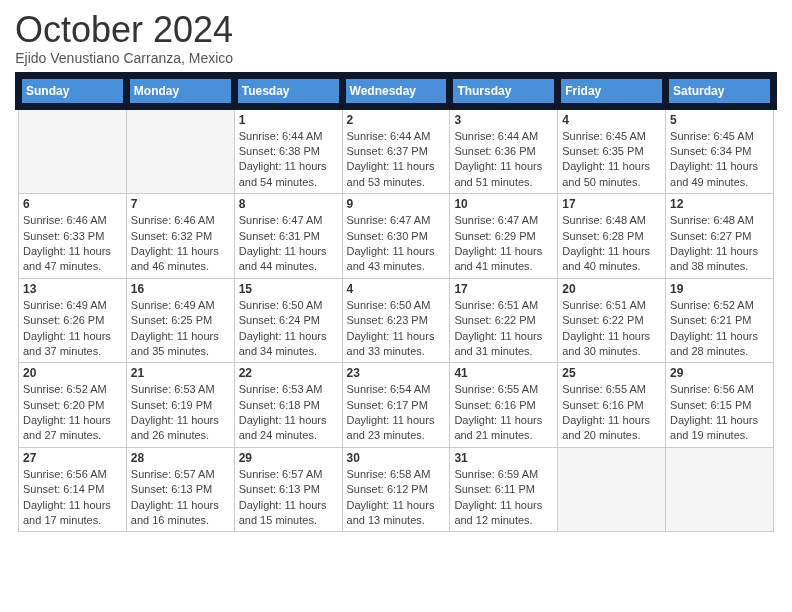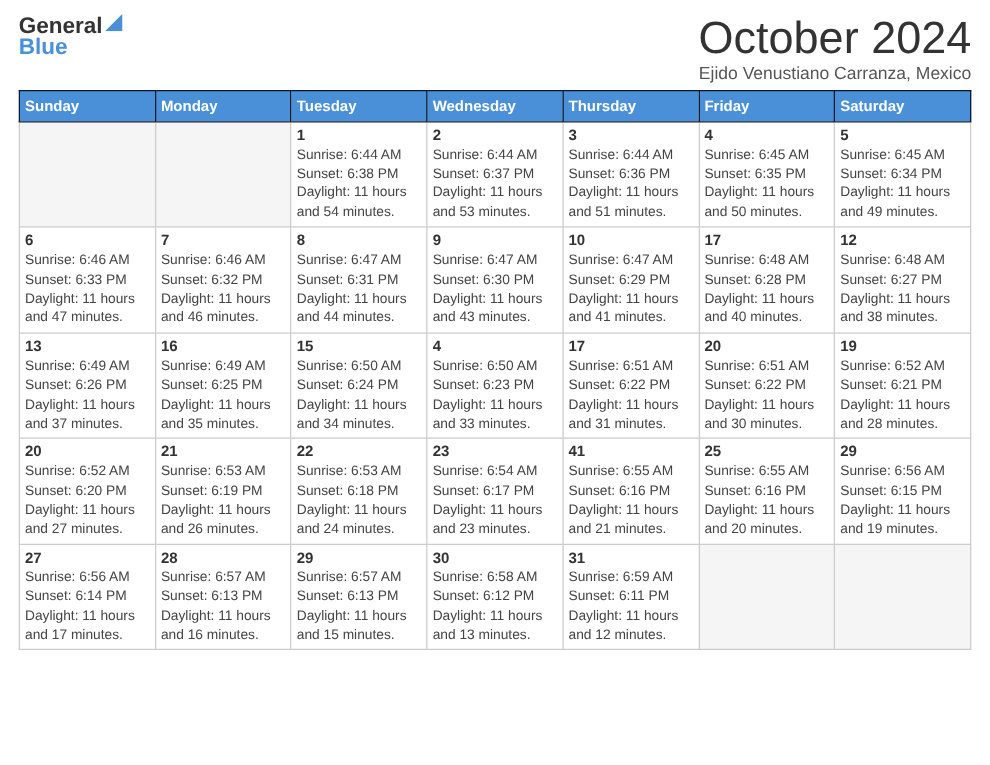--- a/index.html
+++ b/index.html
@@ -88,17 +88,6 @@
 
 <div class="page">
   <div class="header">
-    <div class="logo">
-      <div class="logo-row">
-        <span style="font-size:18px;font-weight:bold;color:#333;">General</span>
-        <span style="display:inline-block;margin-left:2px;vertical-align:middle;">
-          <svg width="14" height="14" viewBox="0 0 14 14">
-              <polygon points="0,14 14,14 14,0" fill="#4a90d9"></polygon>
-            </svg>
-        </span>
-      </div>
-      <span style="font-size:18px;font-weight:bold;color:#4a90d9;margin-top:-4px;">Blue</span>
-    </div>
     <div class="title-section">
       <div class="month-title">October 2024</div>
       <div class="location-title">Ejido Venustiano Carranza, Mexico</div>

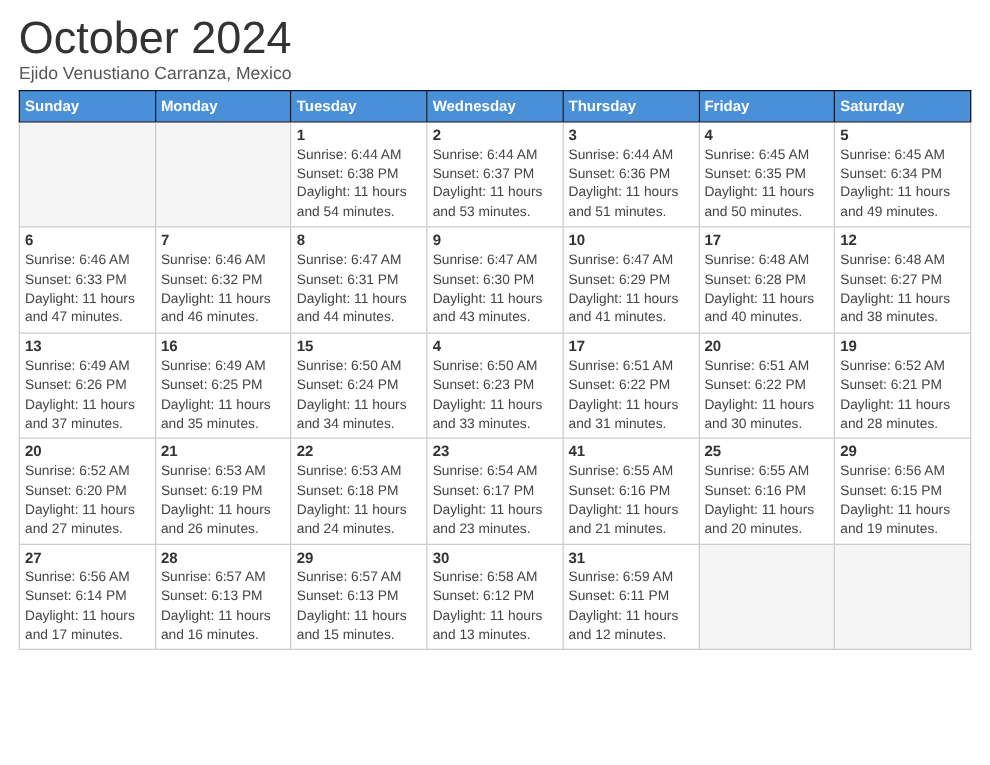--- a/index.html
+++ b/index.html
@@ -56,7 +56,7 @@
       font-weight: bold;
       padding: 5px 4px;
       text-align: left;
-      border: 1px solid #0f172a;
+      border: 7px solid #0f172a;
     }
     .calendar td {
       border: 1px solid #ccc;

